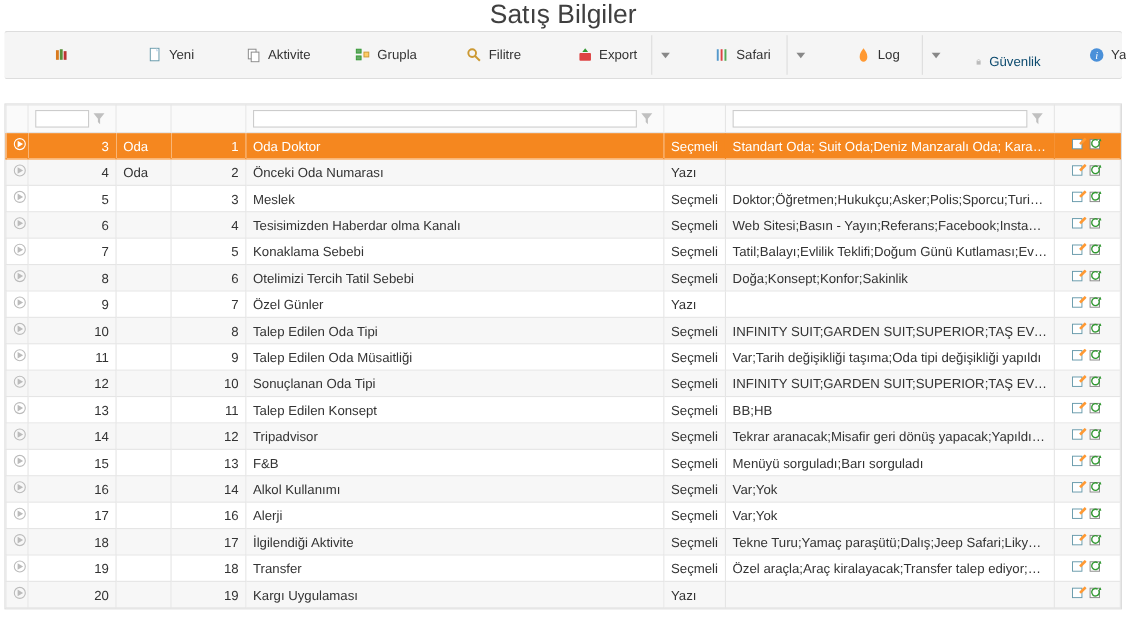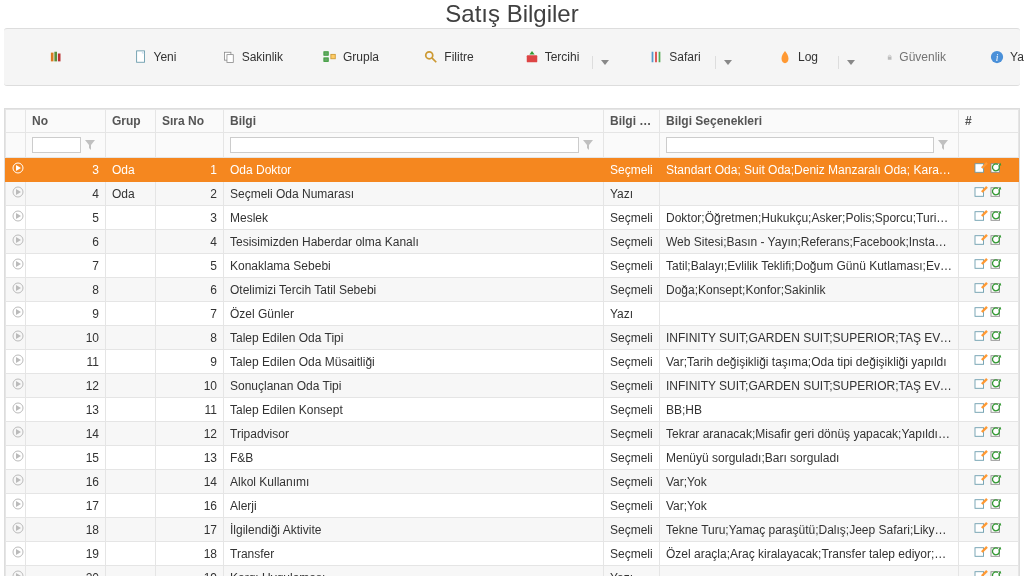--- a/index.html
+++ b/index.html
@@ -5,7 +5,7 @@
 * { box-sizing: border-box; margin: 0; padding: 0; }
 body { font-family: "Segoe UI", Tahoma, sans-serif; font-size: 12px; color: #333; background: #fff; }
 .page-title { font-size: 24px; font-weight: 300; color: #404040; padding: 0 12px; text-align: center; }
-.toolbar { display: flex; gap: 0; padding: 16px 8px; background: #f5f5f5; border-top: 1px solid #ddd; border-bottom: 1px solid #ddd; margin: 0 4px; border-radius: 3px; align-items: flex-end; }
+.toolbar { display: flex; gap: 0; padding: 3px 8px; background: #f5f5f5; border-top: 1px solid #ddd; border-bottom: 1px solid #ddd; margin: 0 4px; border-radius: 3px; }
 .tb-btn { display: flex; align-items: center; justify-content: center; gap: 6px; padding: 4px 14px; border: 1px solid transparent; background: transparent; cursor: pointer; font-size: 12px; color: #333; border-radius: 2px; min-width: 90px; }
 .tb-sep { width: 1px; background: #ddd; margin: 2px 4px; }
 .tb-icon { width: 14px; height: 14px; display: inline-block; }

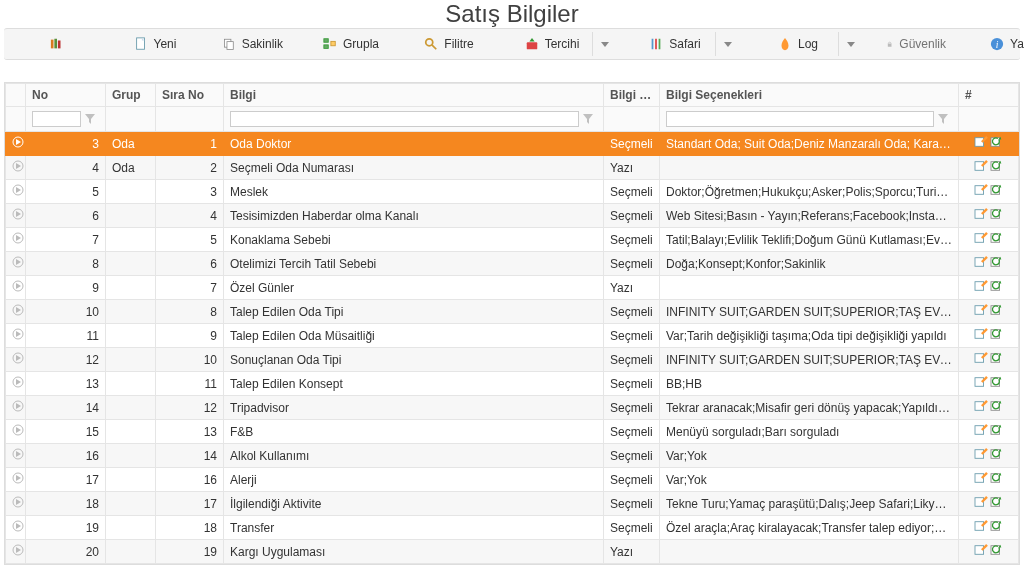--- a/index.html
+++ b/index.html
@@ -63,7 +63,7 @@
         <rect x="2" y="2" width="8" height="10" fill="#fff" stroke="#888"></rect>
         <rect x="5" y="5" width="8" height="10" fill="#fff" stroke="#888"></rect>
       </svg>
-    <span>Sakinlik</span>
+    <span>Aktivite</span>
   </button>
   <div class="tb-sep"></div>
   <button class="tb-btn">

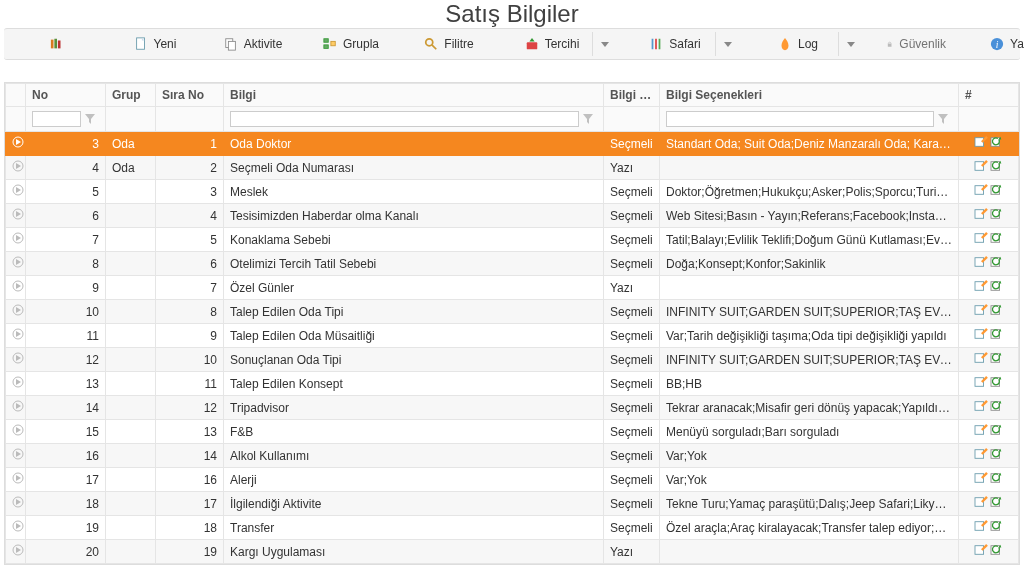--- a/index.html
+++ b/index.html
@@ -88,7 +88,7 @@
         <rect x="2" y="6" width="12" height="8" fill="#d44" rx="1"></rect>
         <path d="M8 1 L11 5 L5 5 Z" fill="#393"></path>
       </svg>
-    <span>Tercihi</span>
+    <span>Export</span>
   </button>
   <div class="tb-caret">
       <div class="caretdown"></div>

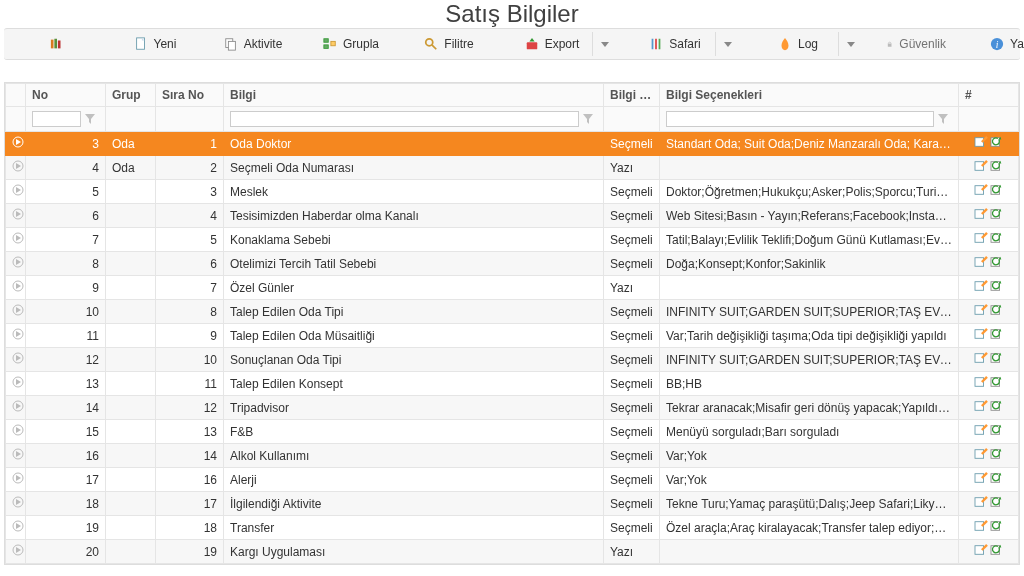--- a/index.html
+++ b/index.html
@@ -12,7 +12,7 @@
 .tb-btn.split { padding-right: 4px; }
 .tb-caret { border-left: 1px solid #ddd; padding: 4px 8px; display: flex; align-items: center; cursor: pointer; }
 .caretdown { width: 0; height: 0; border-left: 4px solid transparent; border-right: 4px solid transparent; border-top: 5px solid #888; }
-.disabled { color: #737373; }
+.disabled { color: #0c4a6e; margin-top: 12px; }
 .grid-wrap { margin: 22px 4px 4px; border: 1px solid #ddd; }
 table { border-collapse: collapse; width: 100%; table-layout: fixed; }
 th, td { border: 1px solid #e5e5e5; padding: 4px 6px; font-size: 12px; text-align: left; overflow: hidden; white-space: nowrap; text-overflow: ellipsis; height: 22px; }

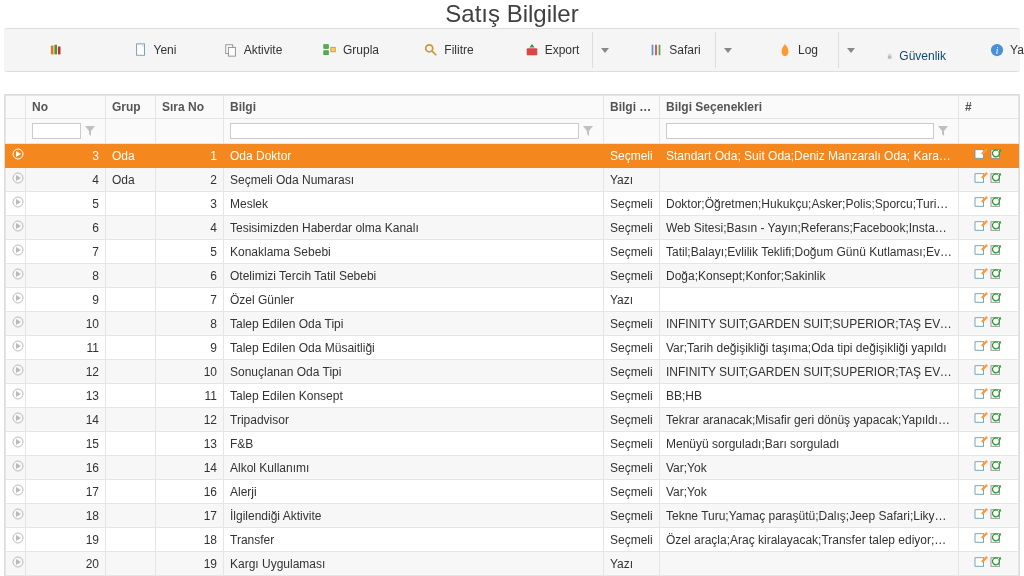--- a/index.html
+++ b/index.html
@@ -147,16 +147,6 @@
         <col class="col-act">
   </colgroup>
   <thead>
-    <tr>
-      <th></th>
-      <th>No</th>
-      <th>Grup</th>
-      <th>Sıra No</th>
-      <th>Bilgi</th>
-      <th>Bilgi Tipi</th>
-      <th>Bilgi Seçenekleri</th>
-      <th>#</th>
-    </tr>
     <tr class="filter-row">
       <th></th>
       <th>

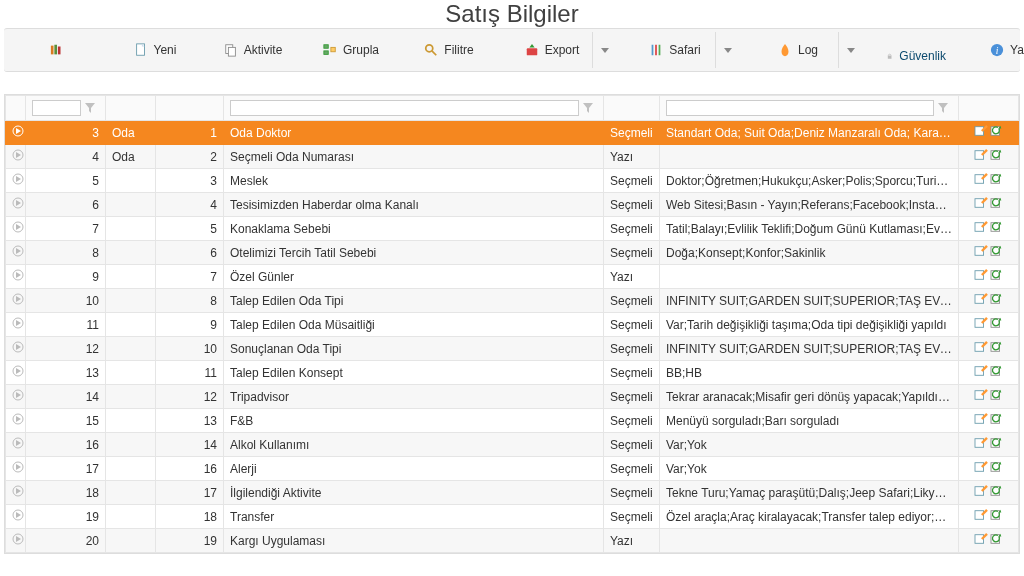--- a/index.html
+++ b/index.html
@@ -208,7 +208,7 @@
           <td class="col-no">4</td>
           <td>Oda</td>
           <td class="col-sira">2</td>
-          <td>Seçmeli Oda Numarası</td>
+          <td>Önceki Oda Numarası</td>
           <td>Yazı</td>
           <td></td>
           <td class="col-act"><svg class="act-ic" viewBox="0 0 16 14">

